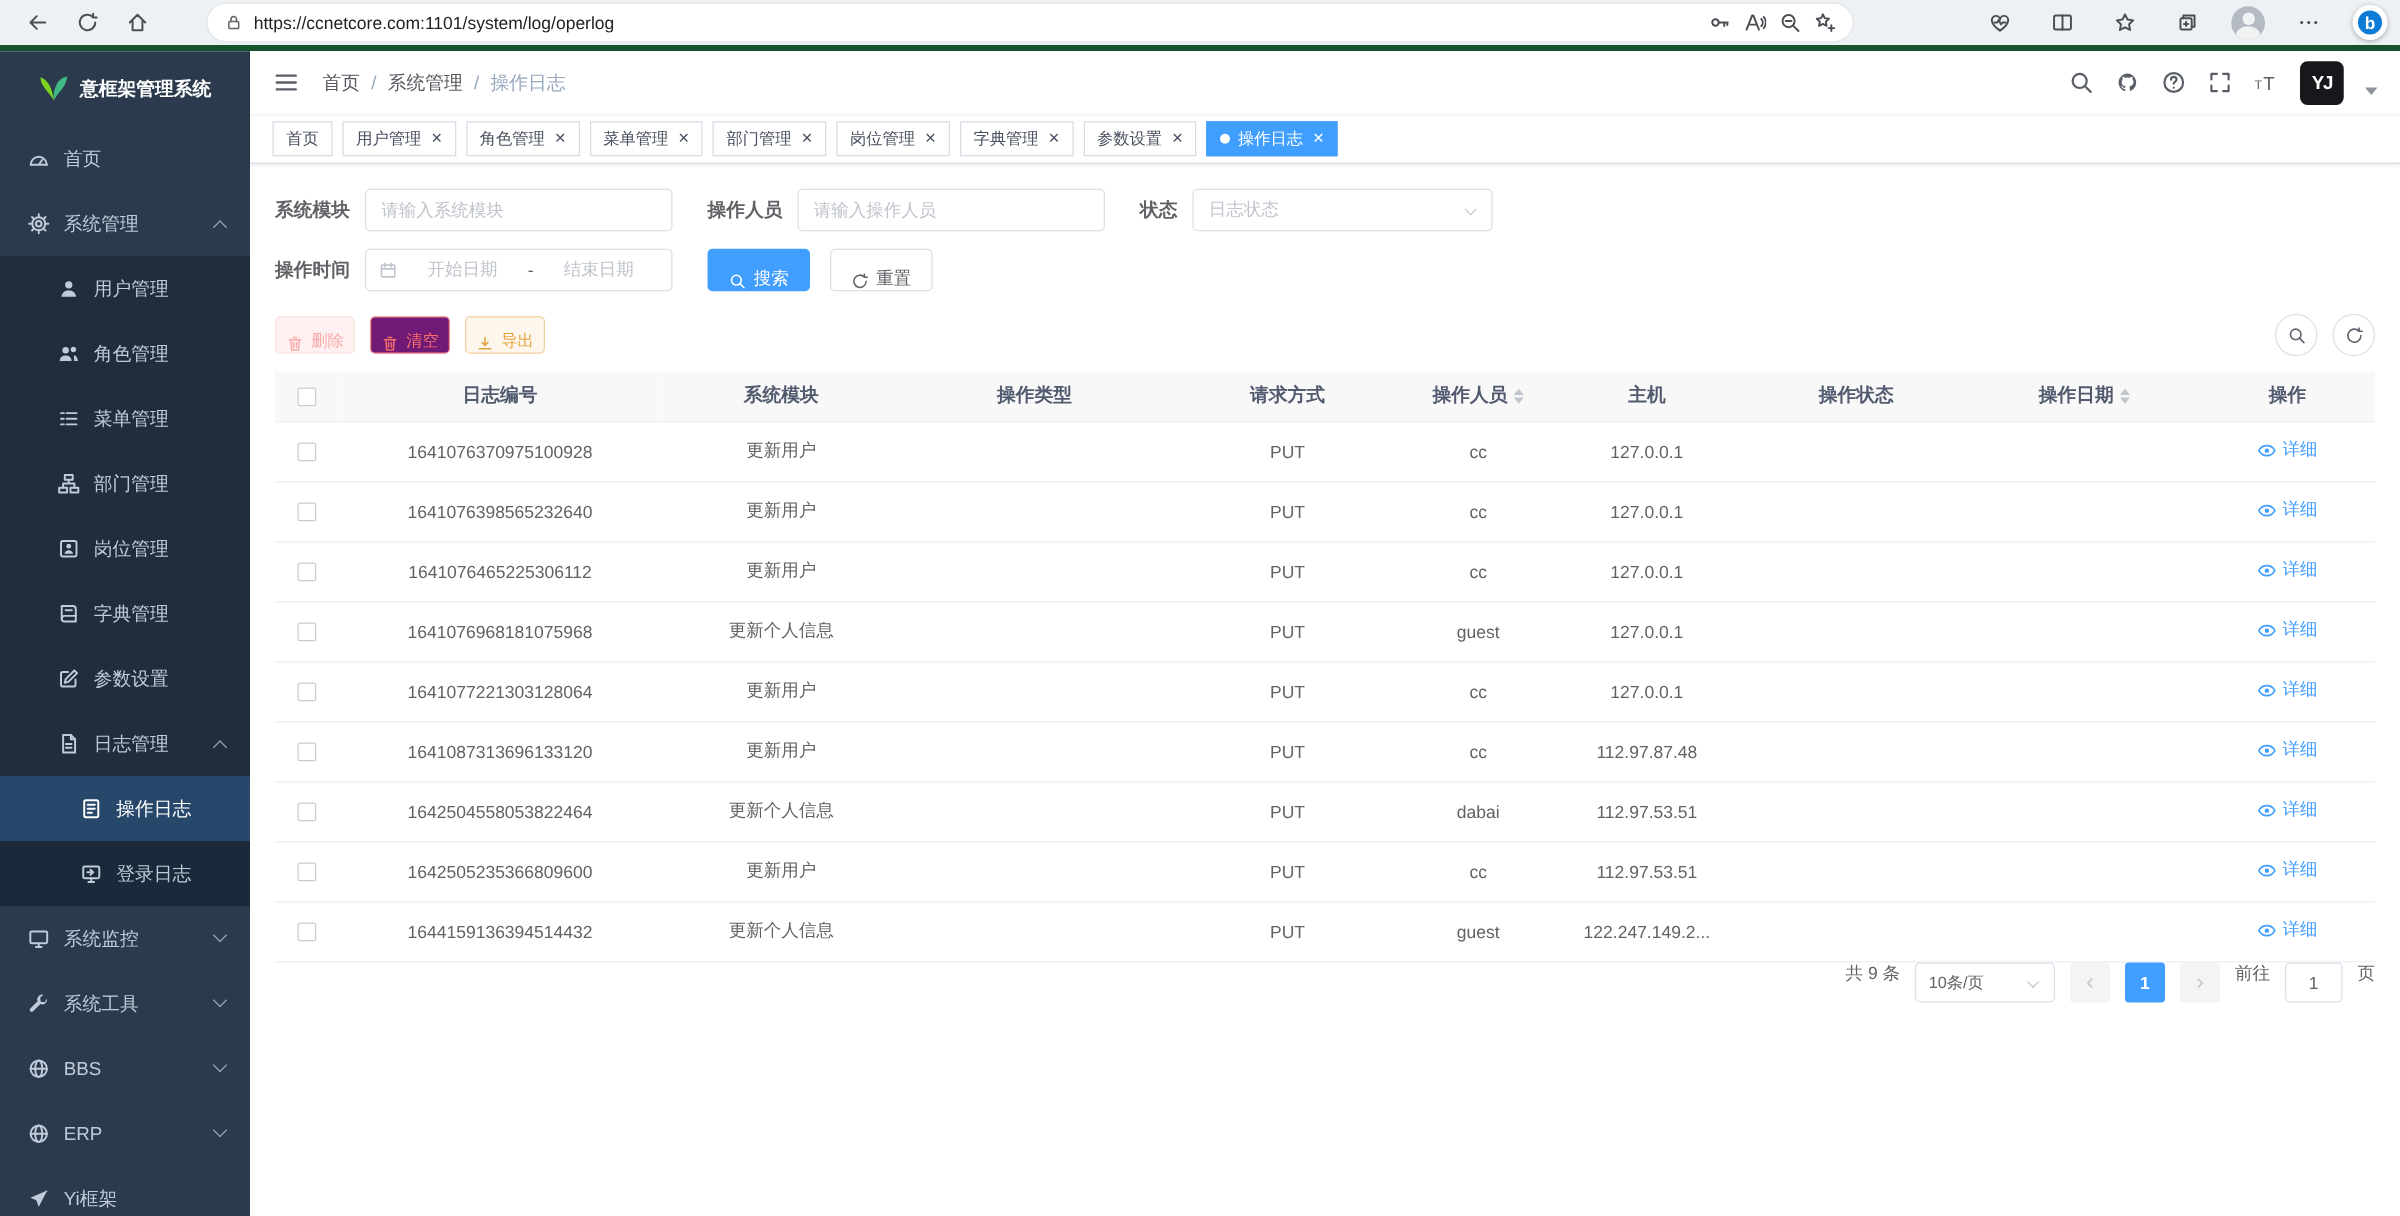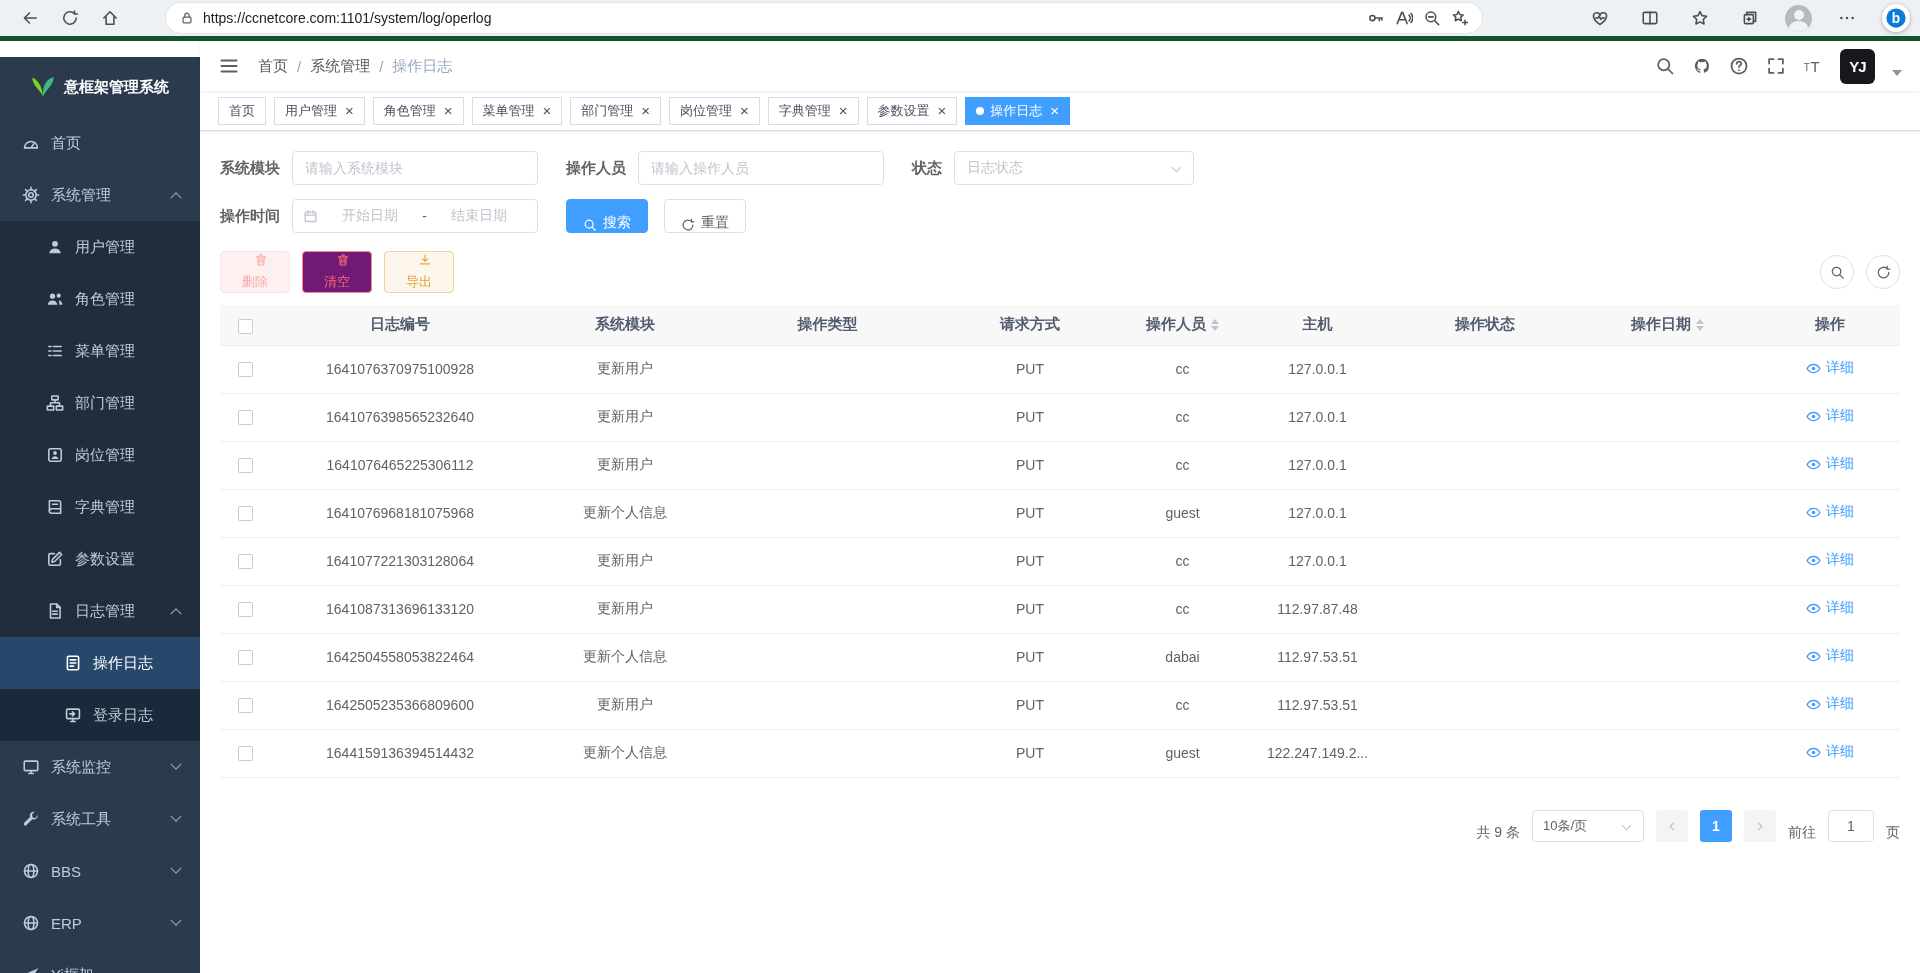--- a/index.html
+++ b/index.html
@@ -25,7 +25,7 @@
 
 
 .app { display:flex; height:932px; }
-.sidebar { width:200px; background:#2b3b4d; flex:none; overflow:hidden;margin-top:16px; }
+.sidebar { width:200px; background:#2b3b4d; flex:none; overflow:hidden; }
 .logo-row { height:60px; display:flex; align-items:center; justify-content:center; gap:9px; }
 .logo-leaf { width:24px; height:24px; }
 .logo-leaf svg { width:100%; height:100%; }

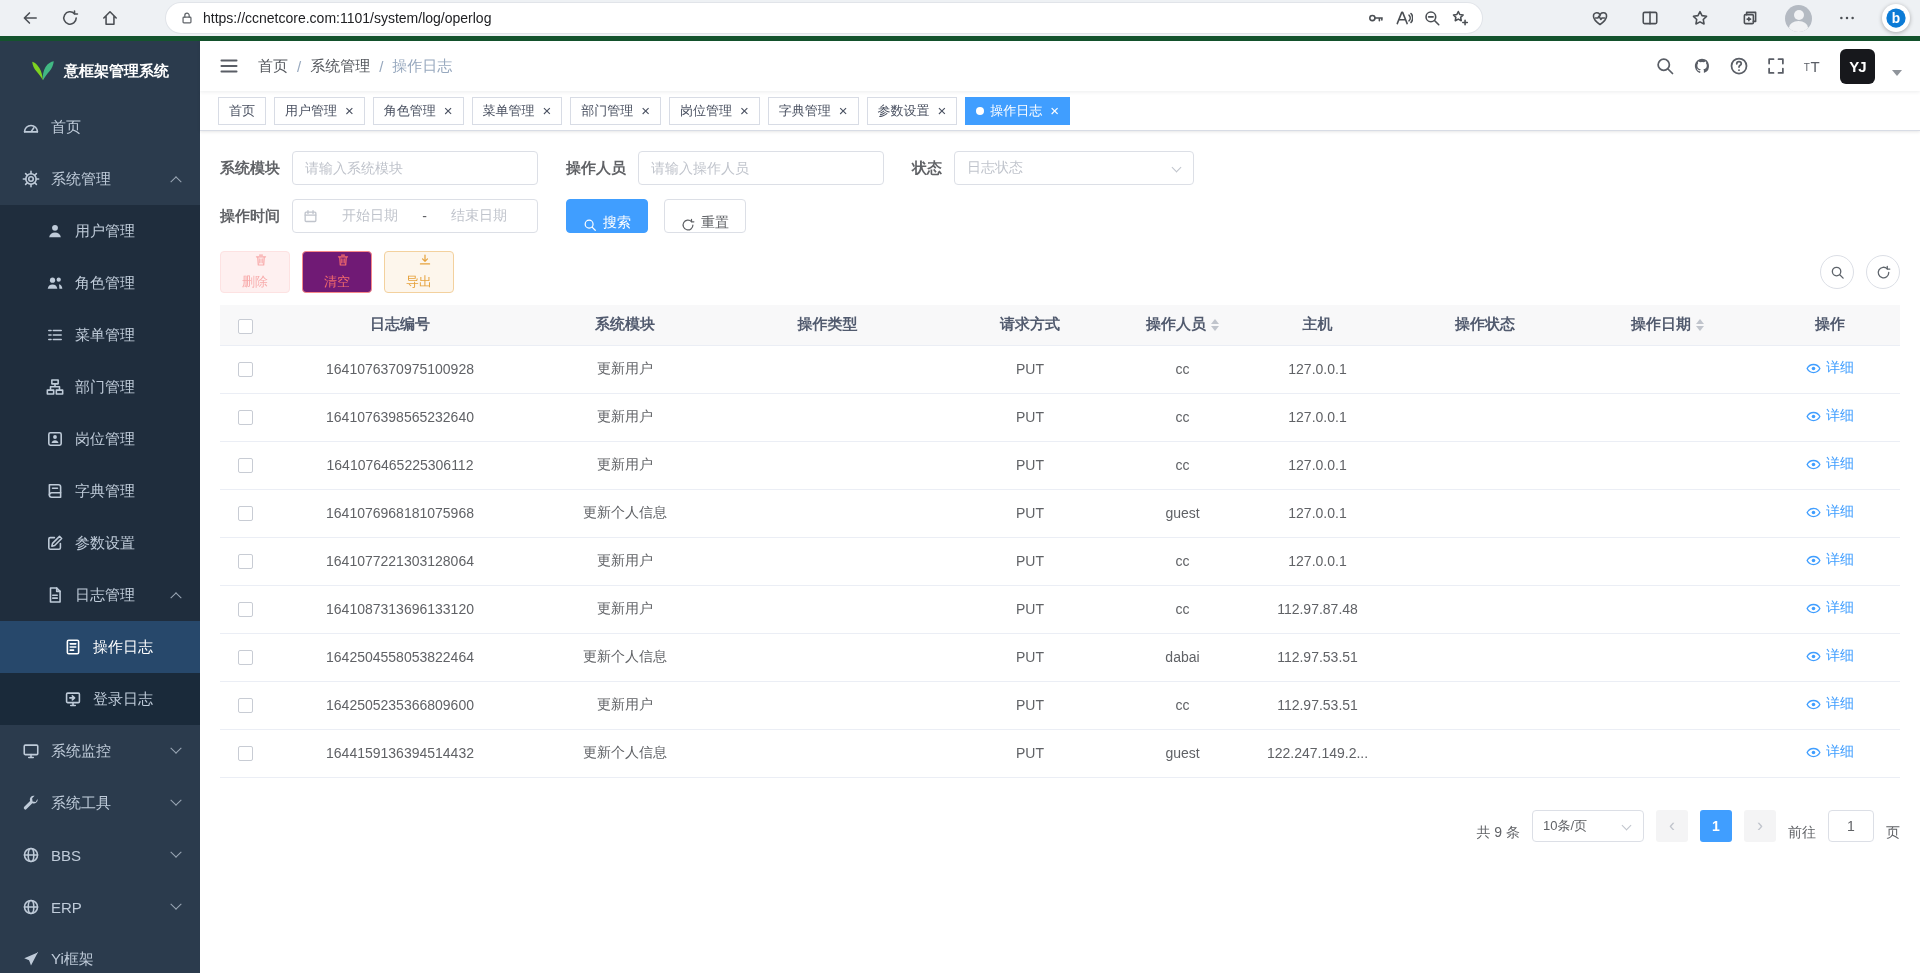--- a/index.html
+++ b/index.html
@@ -83,7 +83,7 @@
 .btn .bicon { width:14px; height:14px; }
 .btn .bicon svg { width:100%; height:100%; }
 .btn-primary { background:#409eff; border-color:#409eff; color:#fff; }
-.btn-sm { height:42px; padding:0 21px; font-size:13px;flex-direction:column; }
+.btn-sm { height:30px; padding:0 8px; font-size:13px; }
 .btn-danger-disabled { background:#fef0f0; border-color:#fde2e2; color:#f8abab; cursor:not-allowed; }
 .btn-danger-plain { background:#701a75; border-color:#f78989; color:#f56c6c; }
 .btn-warning-plain { background:#fdf6ec; border-color:#f3d19e; color:#e6a23c; }

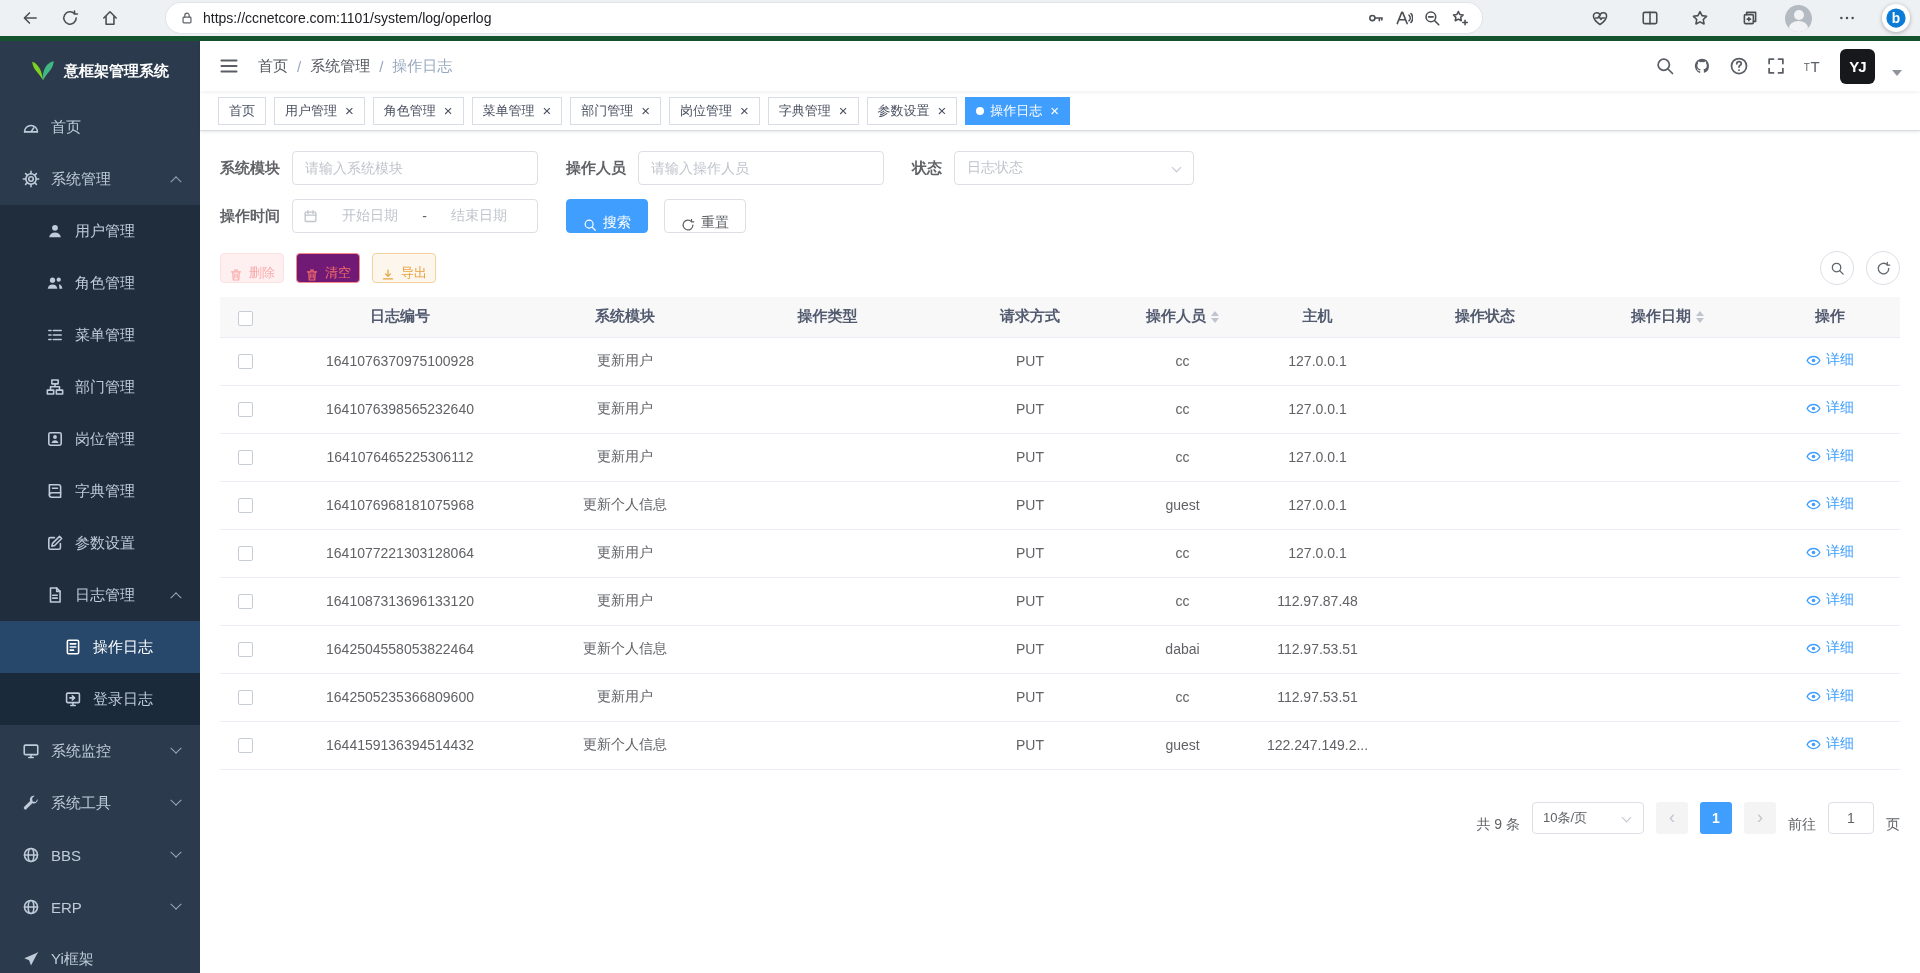--- a/index.html
+++ b/index.html
@@ -108,7 +108,7 @@
 .dl-icon svg { width:100%; height:100%; }
 
 
-.pagination { display:flex; align-items:flex-end; justify-content:flex-end; gap:12px; margin-top:32px; font-size:14px; color:#606266; }
+.pagination { display:flex; align-items:flex-start; justify-content:flex-end; gap:12px; font-size:14px; color:#606266; }
 .page-size { width:112px; height:32px; border:1px solid #dcdfe6; border-radius:4px; padding:0 26px 0 10px; font-size:13px; color:#606266; display:flex; align-items:center; position:relative; background:#fff; cursor:pointer; }
 .page-size .sel-caret { top:11px; }
 .pg-btn { min-width:32px; height:32px; background:#f4f4f5; border-radius:3px; display:flex; align-items:center; justify-content:center; color:#c0c4cc; font-size:18px; cursor:pointer; }

